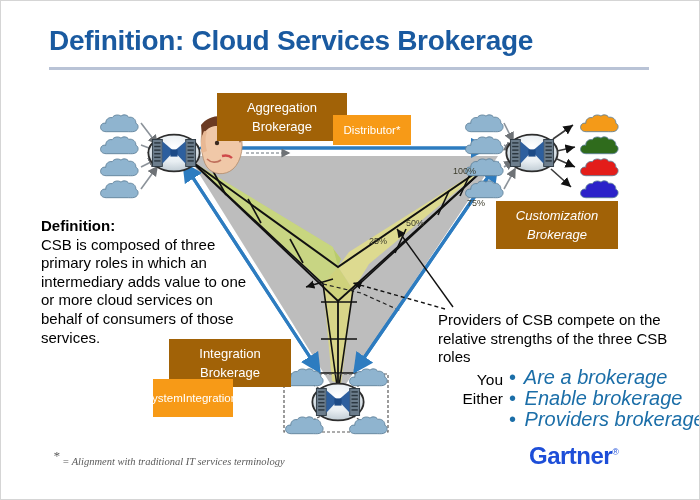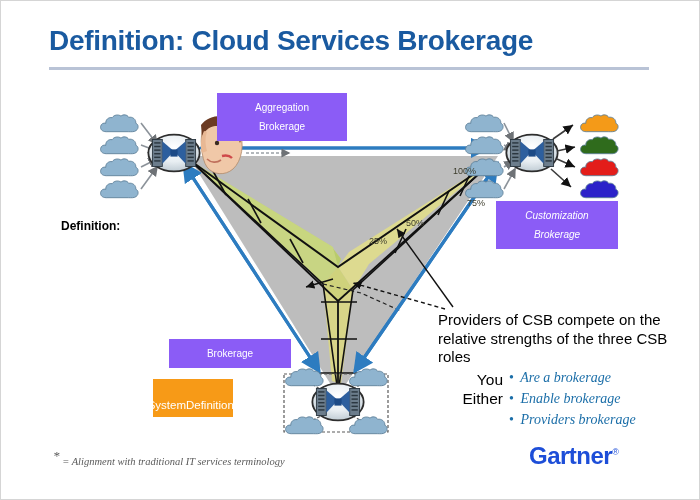--- a/index.html
+++ b/index.html
@@ -43,8 +43,8 @@
 
   .bluebox{
     position:absolute;
-    background:#8b5cf6;color:#fff;
-    text-align:center;font-size:10px;line-height:19px;
+    background:#a16207;color:#fff;
+    text-align:center;font-size:13px;line-height:19px;
     padding:5px 9px;box-sizing:border-box;
   }
   .orangebox{

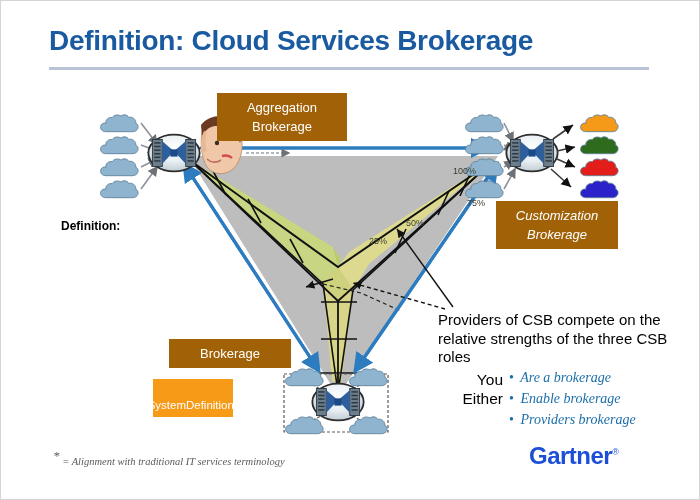--- a/index.html
+++ b/index.html
@@ -327,6 +327,7 @@
     <div>Aggregation</div>
     <div>Brokerage</div>
   </div>
+  <div id="box-distributor" class="orangebox">Distributor*</div>
 
   <div id="box-cust" class="bluebox">
     <div>Customization</div>

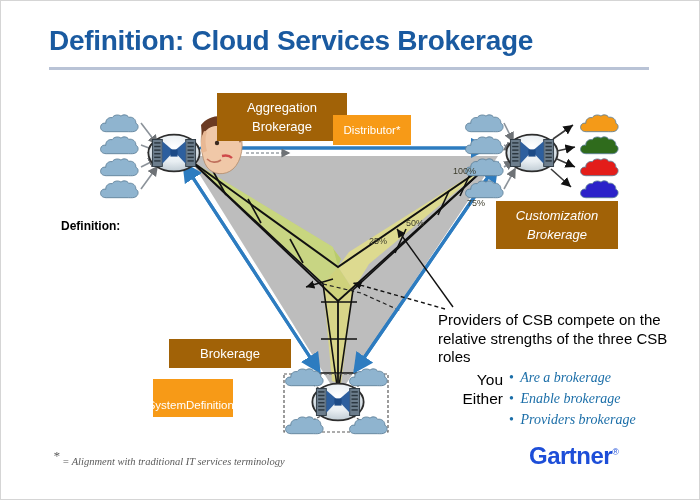--- a/index.html
+++ b/index.html
@@ -37,7 +37,7 @@
 
   #definition{
     position:absolute;left:40px;top:216px;width:212px;
-    font-size:12px;line-height:18.6px;color:#000;margin-left:20px;
+    font-size:15px;line-height:18.6px;color:#000;
   }
   #definition .hd{font-weight:bold;display:block;}
 

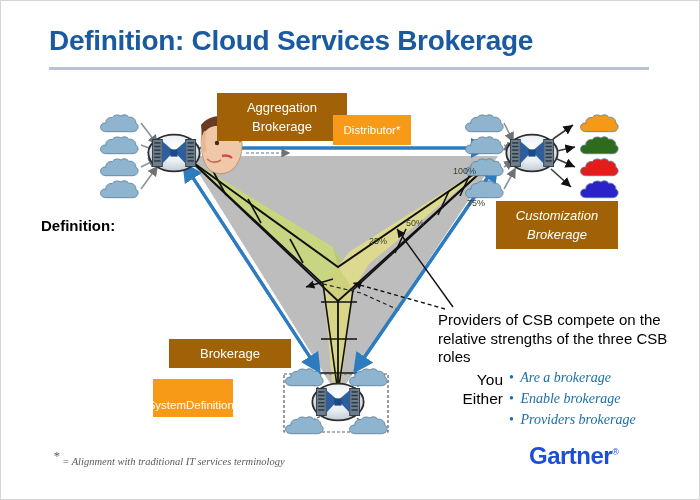--- a/index.html
+++ b/index.html
@@ -321,6 +321,7 @@
 
   <div id="definition">
     <span class="hd">Definition:</span>
+    <span>CSB is composed of three primary roles in which an intermediary adds value to one or more cloud services on behalf of consumers of those services.</span>
   </div>
 
   <div id="box-agg" class="bluebox">

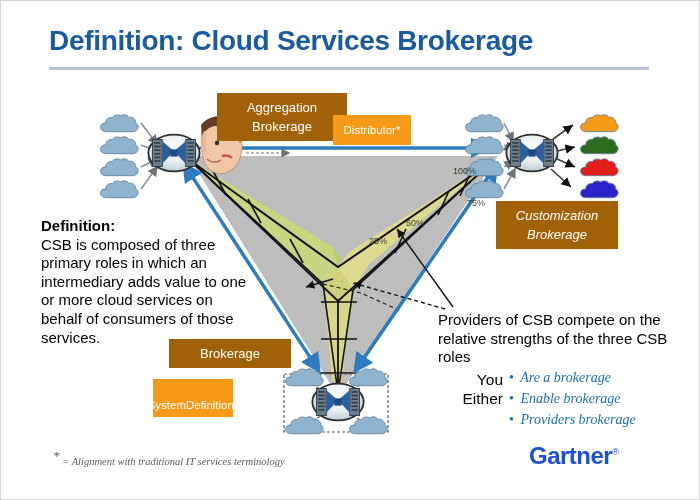--- a/index.html
+++ b/index.html
@@ -336,6 +336,7 @@
   </div>
 
   <div id="box-integ" class="bluebox">
+    <div>Integration</div>
     <div>Brokerage</div>
   </div>
   <div id="box-si" class="orangebox">

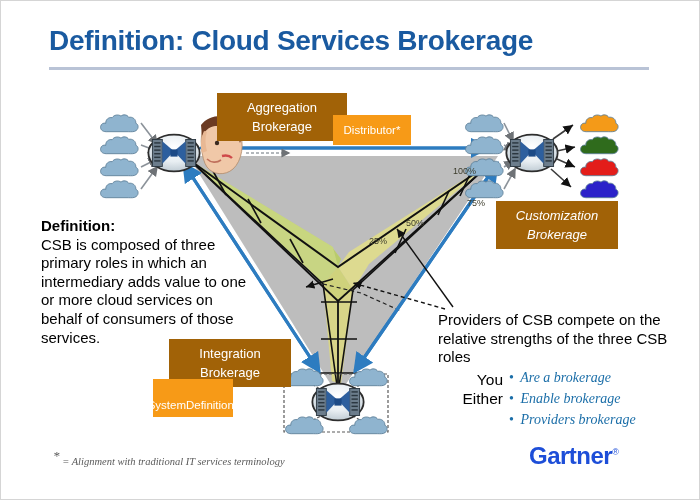--- a/index.html
+++ b/index.html
@@ -76,9 +76,8 @@
   }
   #bullets{
     position:absolute;left:508px;top:366px;width:180px;
-    font-size:14px;line-height:21px;color:#1b6ea8;
+    font-size:20px;line-height:21px;color:#1b6ea8;
     font-style:italic;
-    font-family:Liberation Serif, serif;
   }
   #bullets div{white-space:nowrap;}
   #bullets .bt{color:#1b6ea8;font-style:normal;margin-right:3px;}

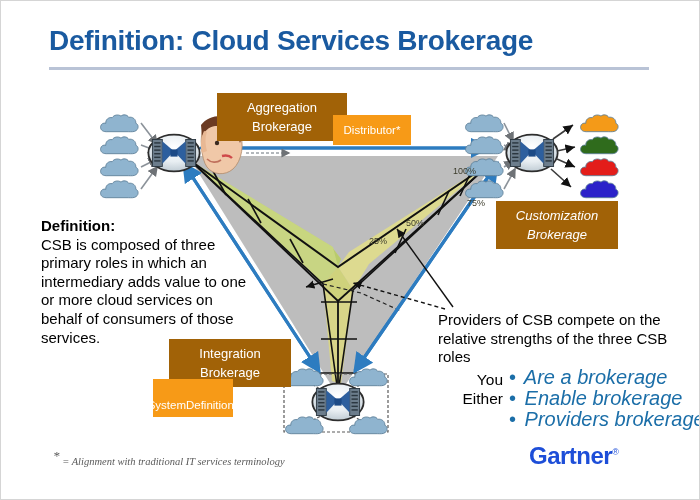--- a/index.html
+++ b/index.html
@@ -62,7 +62,7 @@
      display:flex;align-items:center;justify-content:center;}
   #box-integ{left:168px;top:338px;width:122px;}
   #box-si{left:152px;top:378px;width:80px;height:38px;
-     display:flex;align-items:flex-end;justify-content:center;}
+     display:flex;align-items:center;justify-content:center;}
 
   #providers{
     position:absolute;left:437px;top:310px;width:232px;

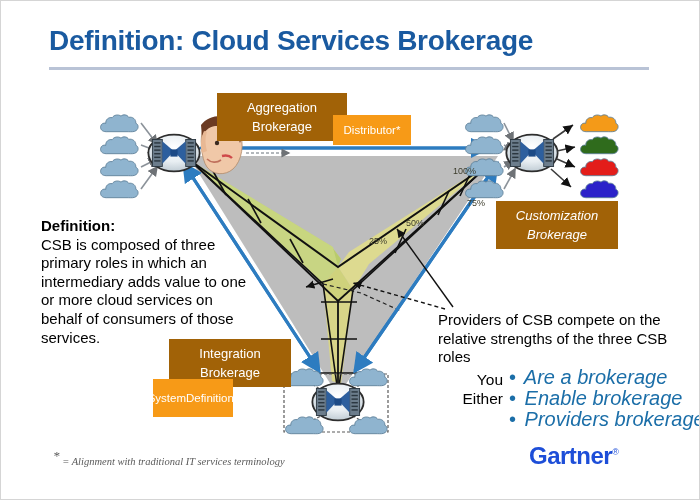--- a/index.html
+++ b/index.html
@@ -340,7 +340,7 @@
   </div>
   <div id="box-si" class="orangebox">
     <div>System</div>
-    <div>Definition*</div>
+    <div>Integration*</div>
   </div>
 
   <div id="youeither">

